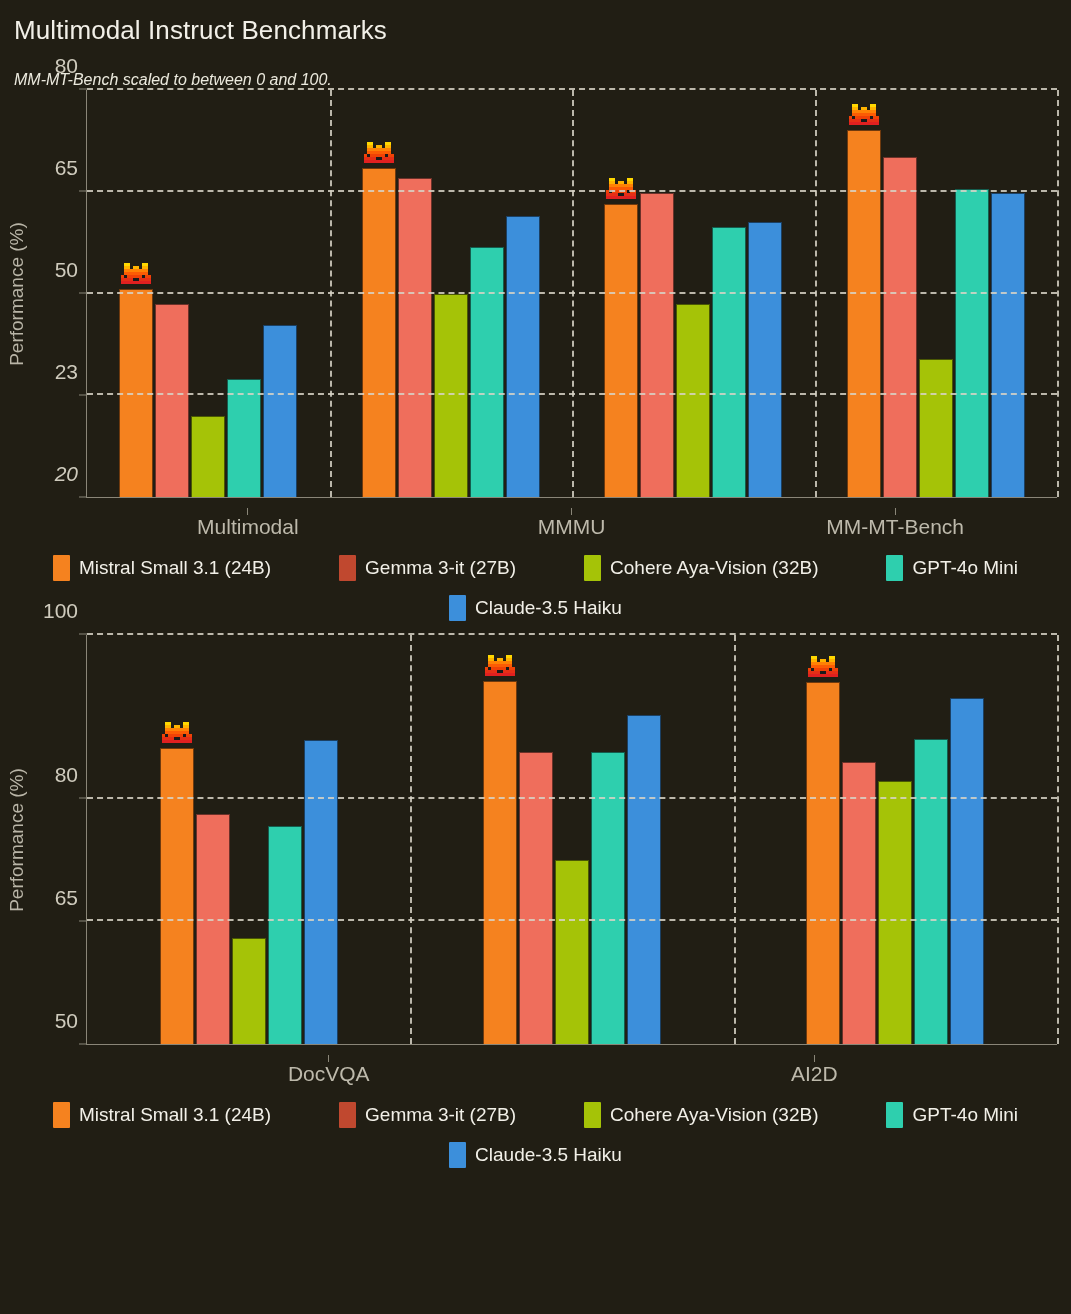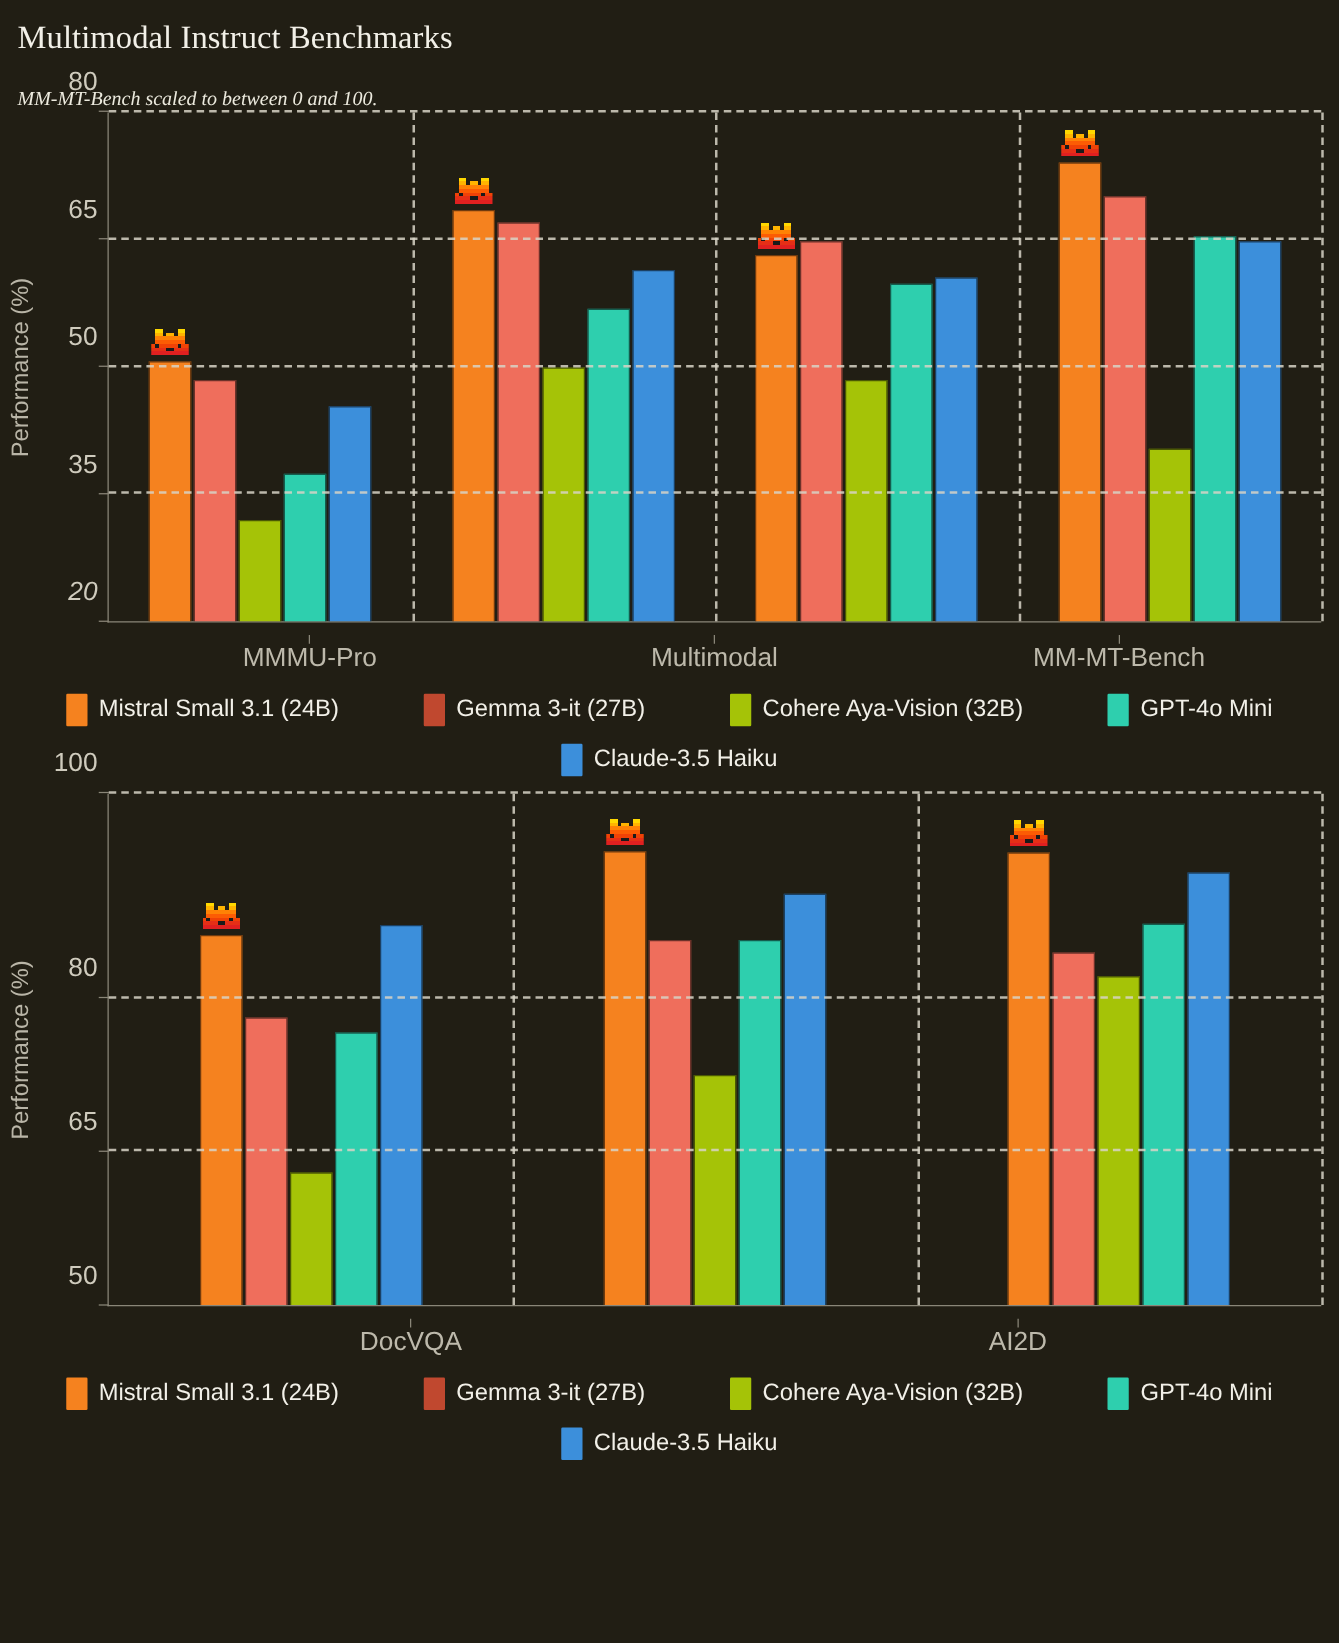--- a/index.html
+++ b/index.html
@@ -13,7 +13,7 @@
     position: relative;
   }
 
-  .page-header { padding: 10px 14px 0 14px; font-family: Liberation Serif, serif; }
+  .page-header { padding: 10px 14px 0 14px; }
 
   .page-title {
     font-size: 26px;

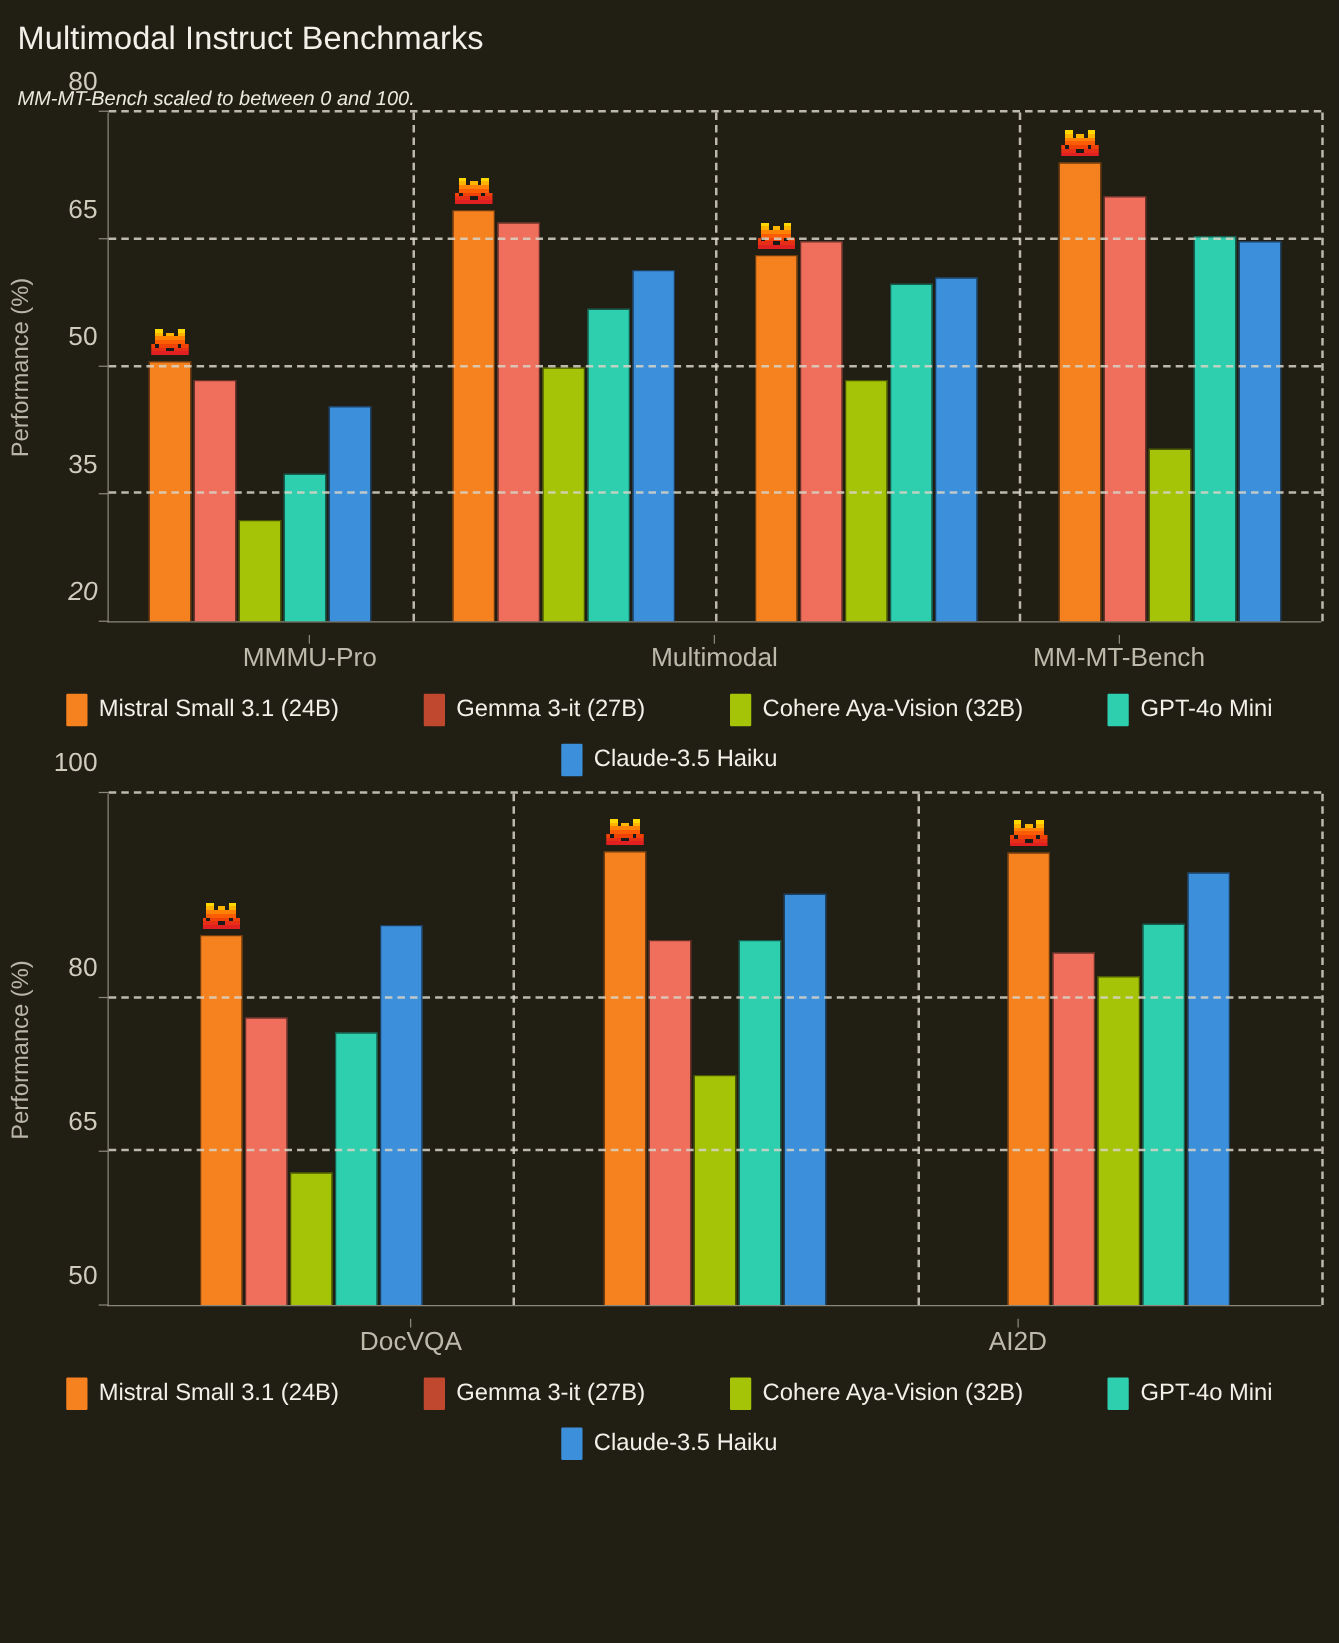--- a/index.html
+++ b/index.html
@@ -184,7 +184,7 @@
     <div class="ytick-col" id="yticks-0">
         <div class="ytick" style="bottom: 0%; font-style: italic;">20</div>
         <div class="ytick-mark" style="bottom: 0%;"></div>
-        <div class="ytick" style="bottom: 25%;">35</div>
+        <div class="ytick" style="bottom: 25%;">23</div>
         <div class="ytick-mark" style="bottom: 25%;"></div>
         <div class="ytick" style="bottom: 50%;">50</div>
         <div class="ytick-mark" style="bottom: 50%;"></div>

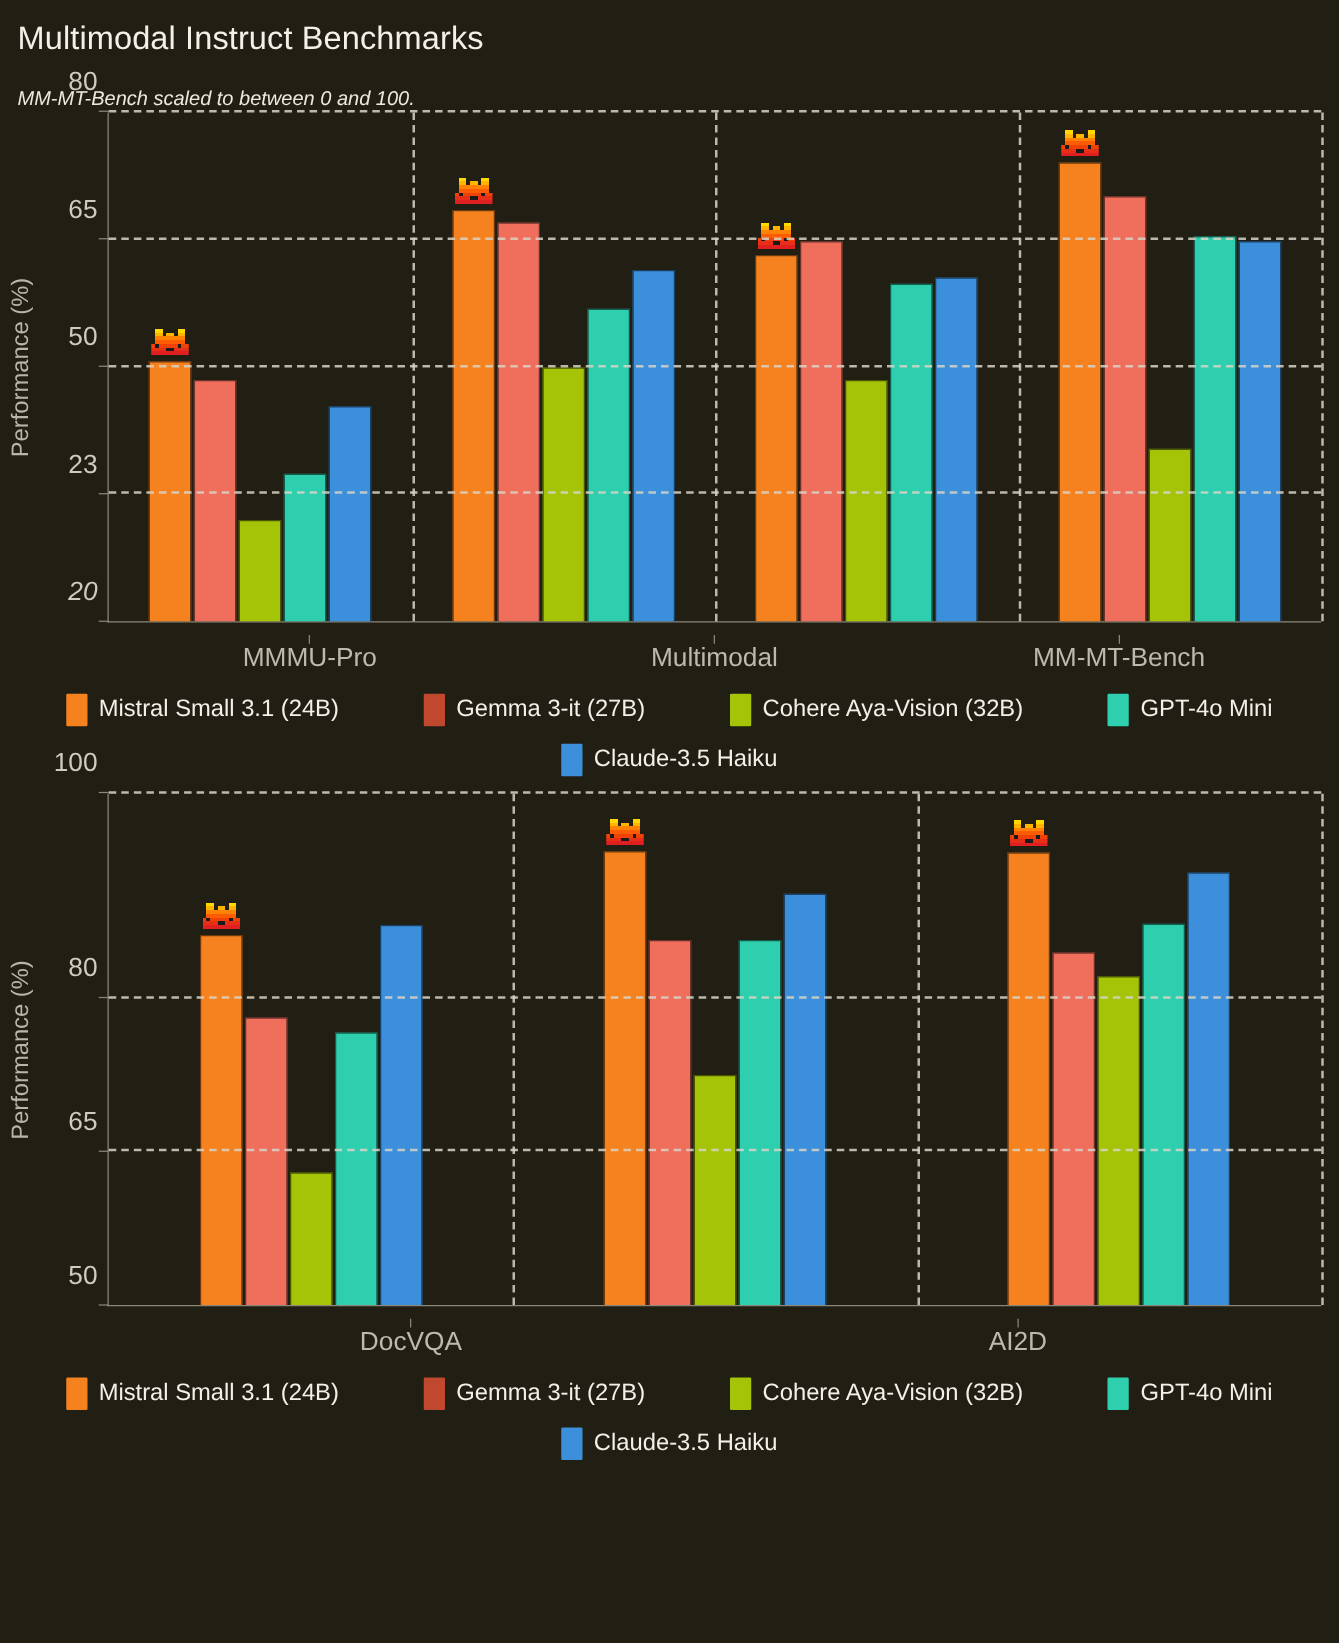--- a/index.html
+++ b/index.html
@@ -472,7 +472,6 @@
     <div style="width:14px;"></div>
   </div>
   <div class="xticks" id="xticks-0" style="margin-right:14px;">
-      <div class="xtick"><div class="xtick-mark"></div><span>MMMU-Pro</span></div>
       <div class="xtick"><div class="xtick-mark"></div><span>Multimodal</span></div>
       <div class="xtick"><div class="xtick-mark"></div><span>MM-MT-Bench</span></div>
     </div>

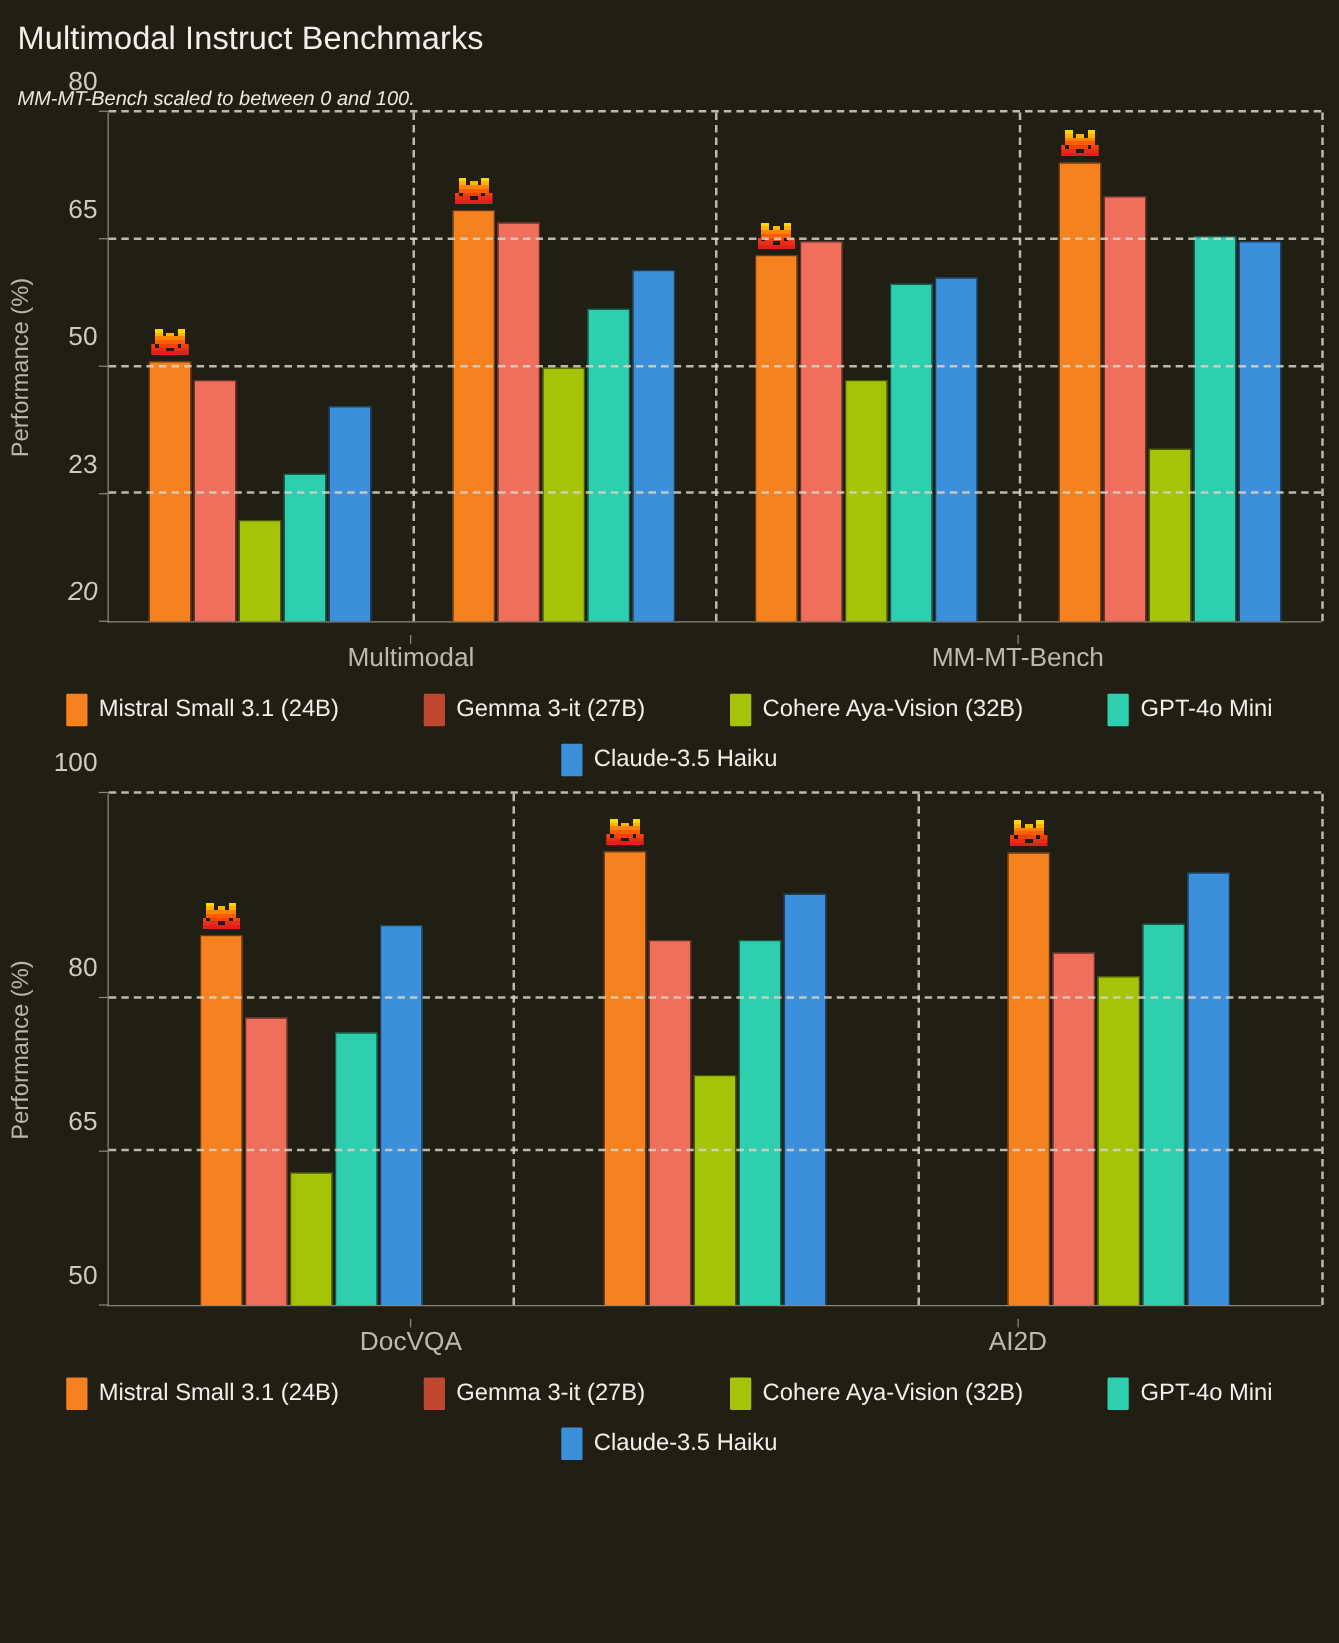--- a/index.html
+++ b/index.html
@@ -473,6 +473,7 @@
   </div>
   <div class="xticks" id="xticks-0" style="margin-right:14px;">
       <div class="xtick"><div class="xtick-mark"></div><span>Multimodal</span></div>
+      <div class="xtick"><div class="xtick-mark"></div><span>MMMU</span></div>
       <div class="xtick"><div class="xtick-mark"></div><span>MM-MT-Bench</span></div>
     </div>
 </div>

